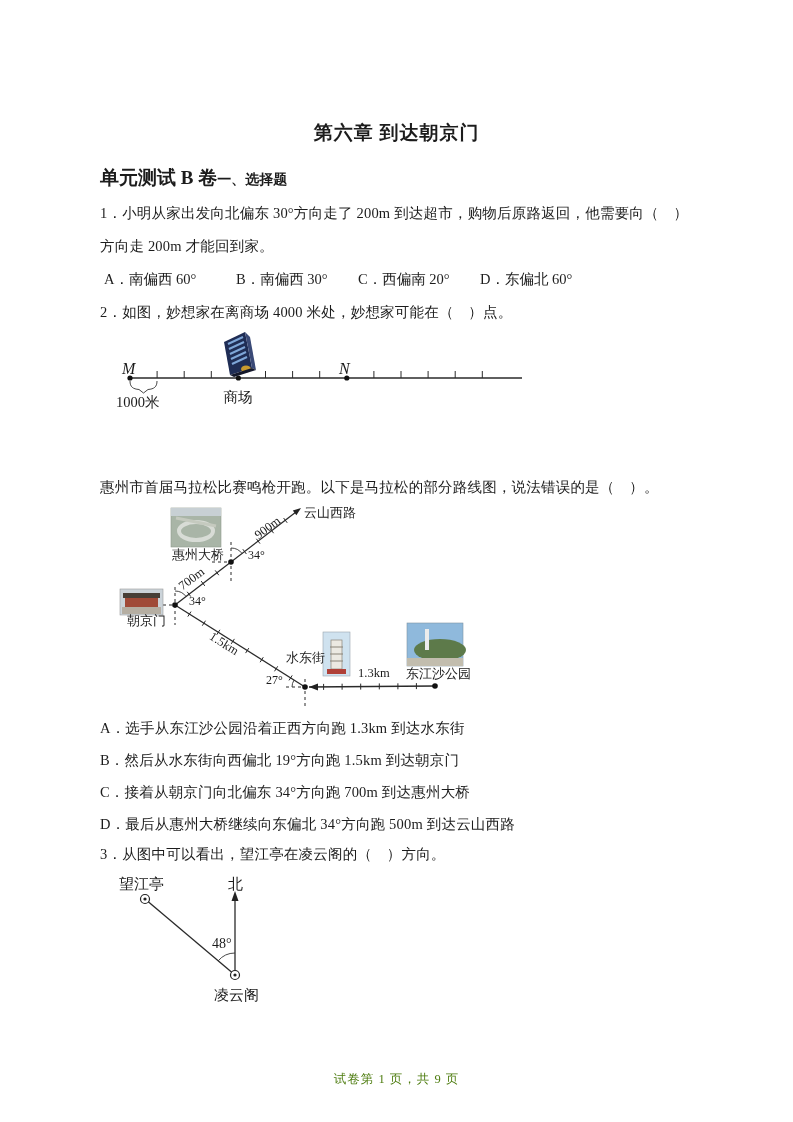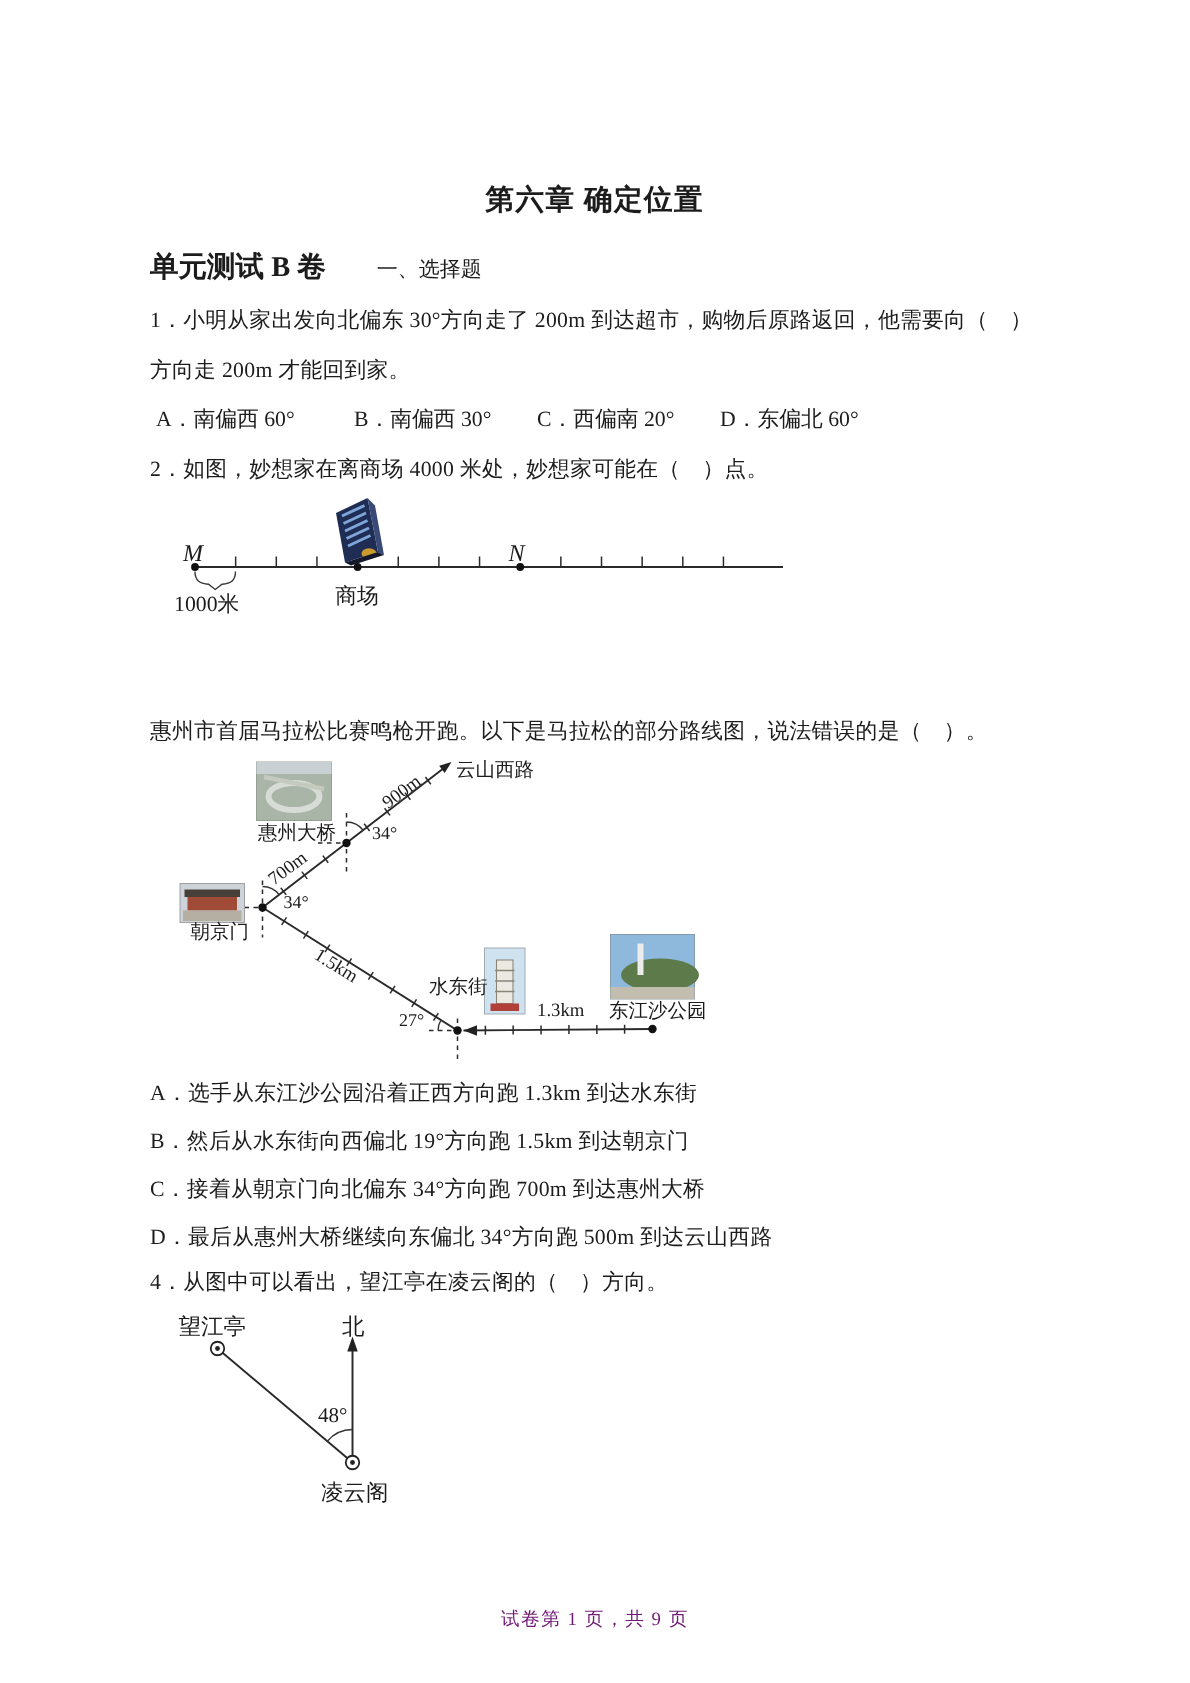--- a/index.html
+++ b/index.html
@@ -36,7 +36,7 @@
 
 <div class="page">
 
-  <div class="abs doc-title">第六章 确定位置</div>
+  <div class="abs doc-title">第六章 到达朝京门</div>
 
   <div class="abs heading-row">
     <span class="heading-main">单元测试 B 卷</span><span class="heading-sub">一、选择题</span>

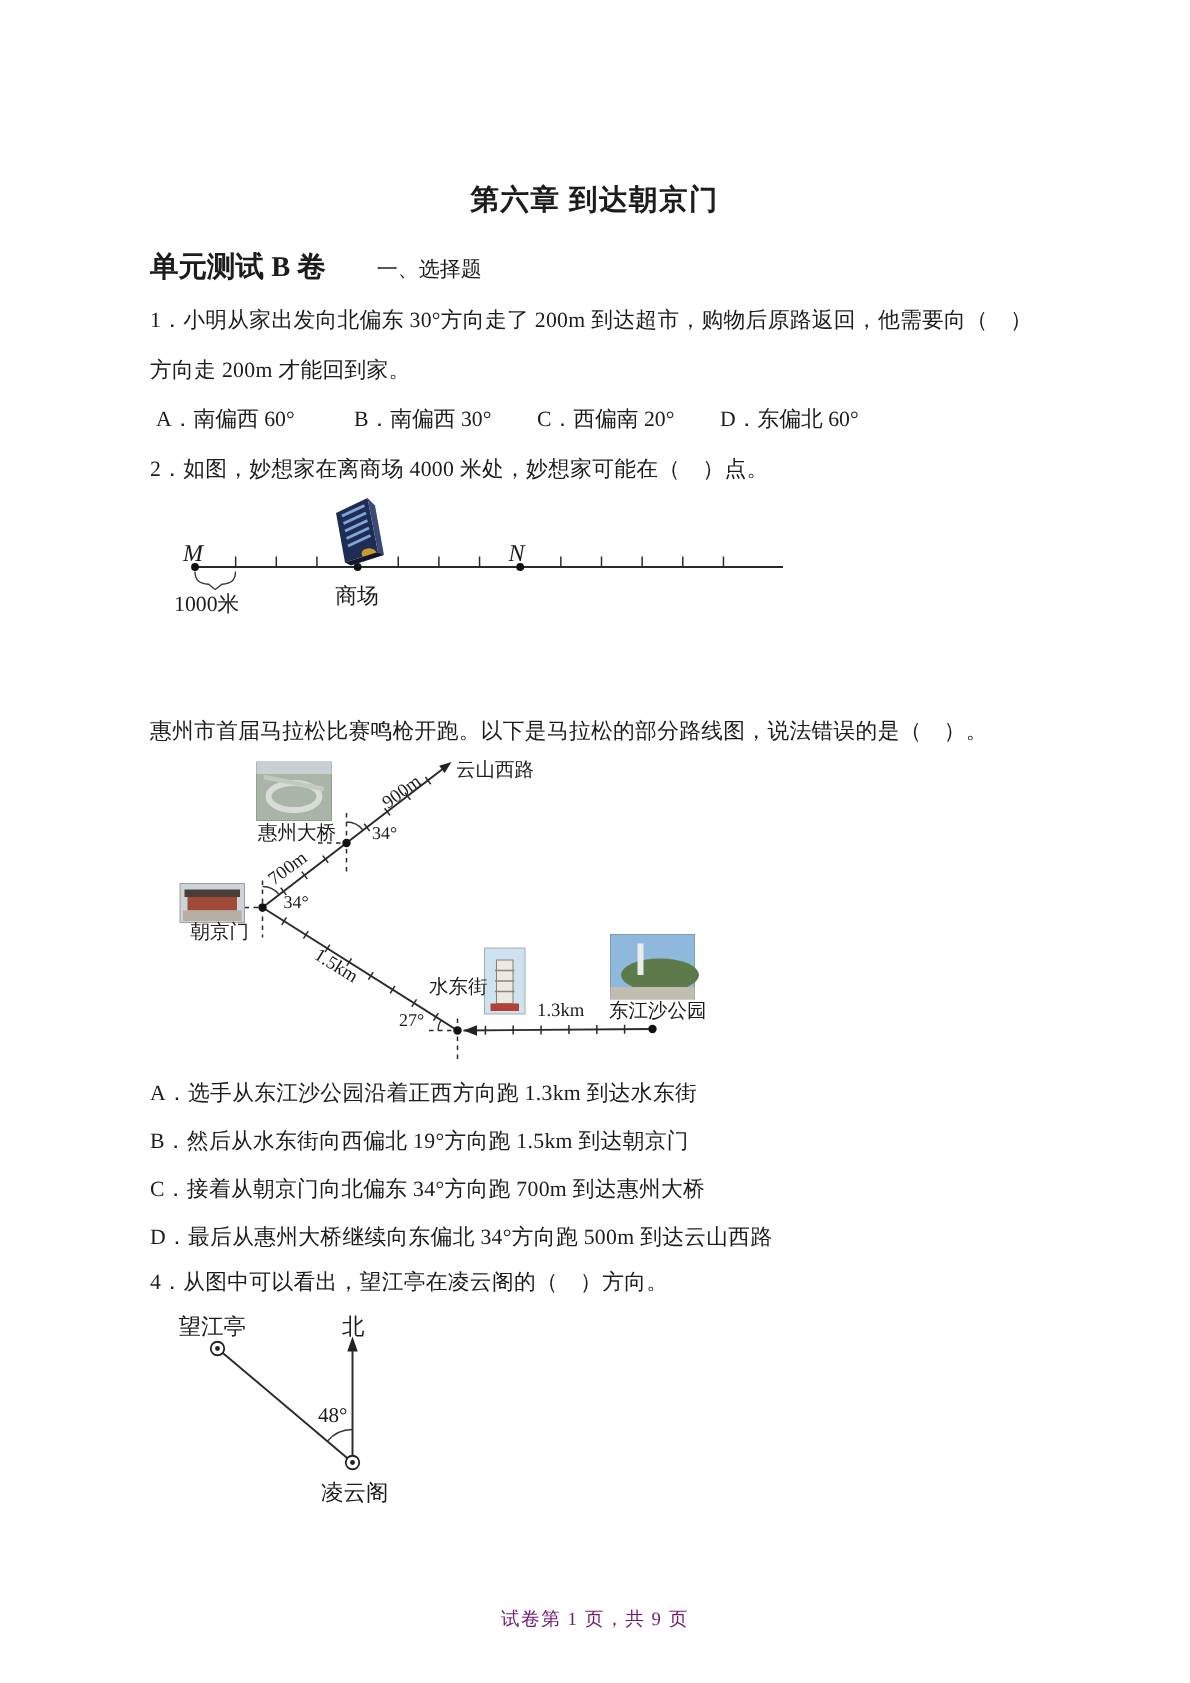--- a/index.html
+++ b/index.html
@@ -16,7 +16,7 @@
   }
   .heading-row { top:165px; left:100px; white-space:nowrap; }
   .heading-main { font-size:19px; font-weight:bold; }
-  .heading-sub  { font-size:14px; font-weight:normal;margin-left:34px; }
+  .heading-sub  { font-size:14px; font-weight:bold; }
   .qtext { font-size:14.5px; white-space:nowrap; letter-spacing:0.2px; }
   .optrow { height:20px; width:600px; }
   .optrow span { position:absolute; top:0; font-size:14.5px; white-space:nowrap; }

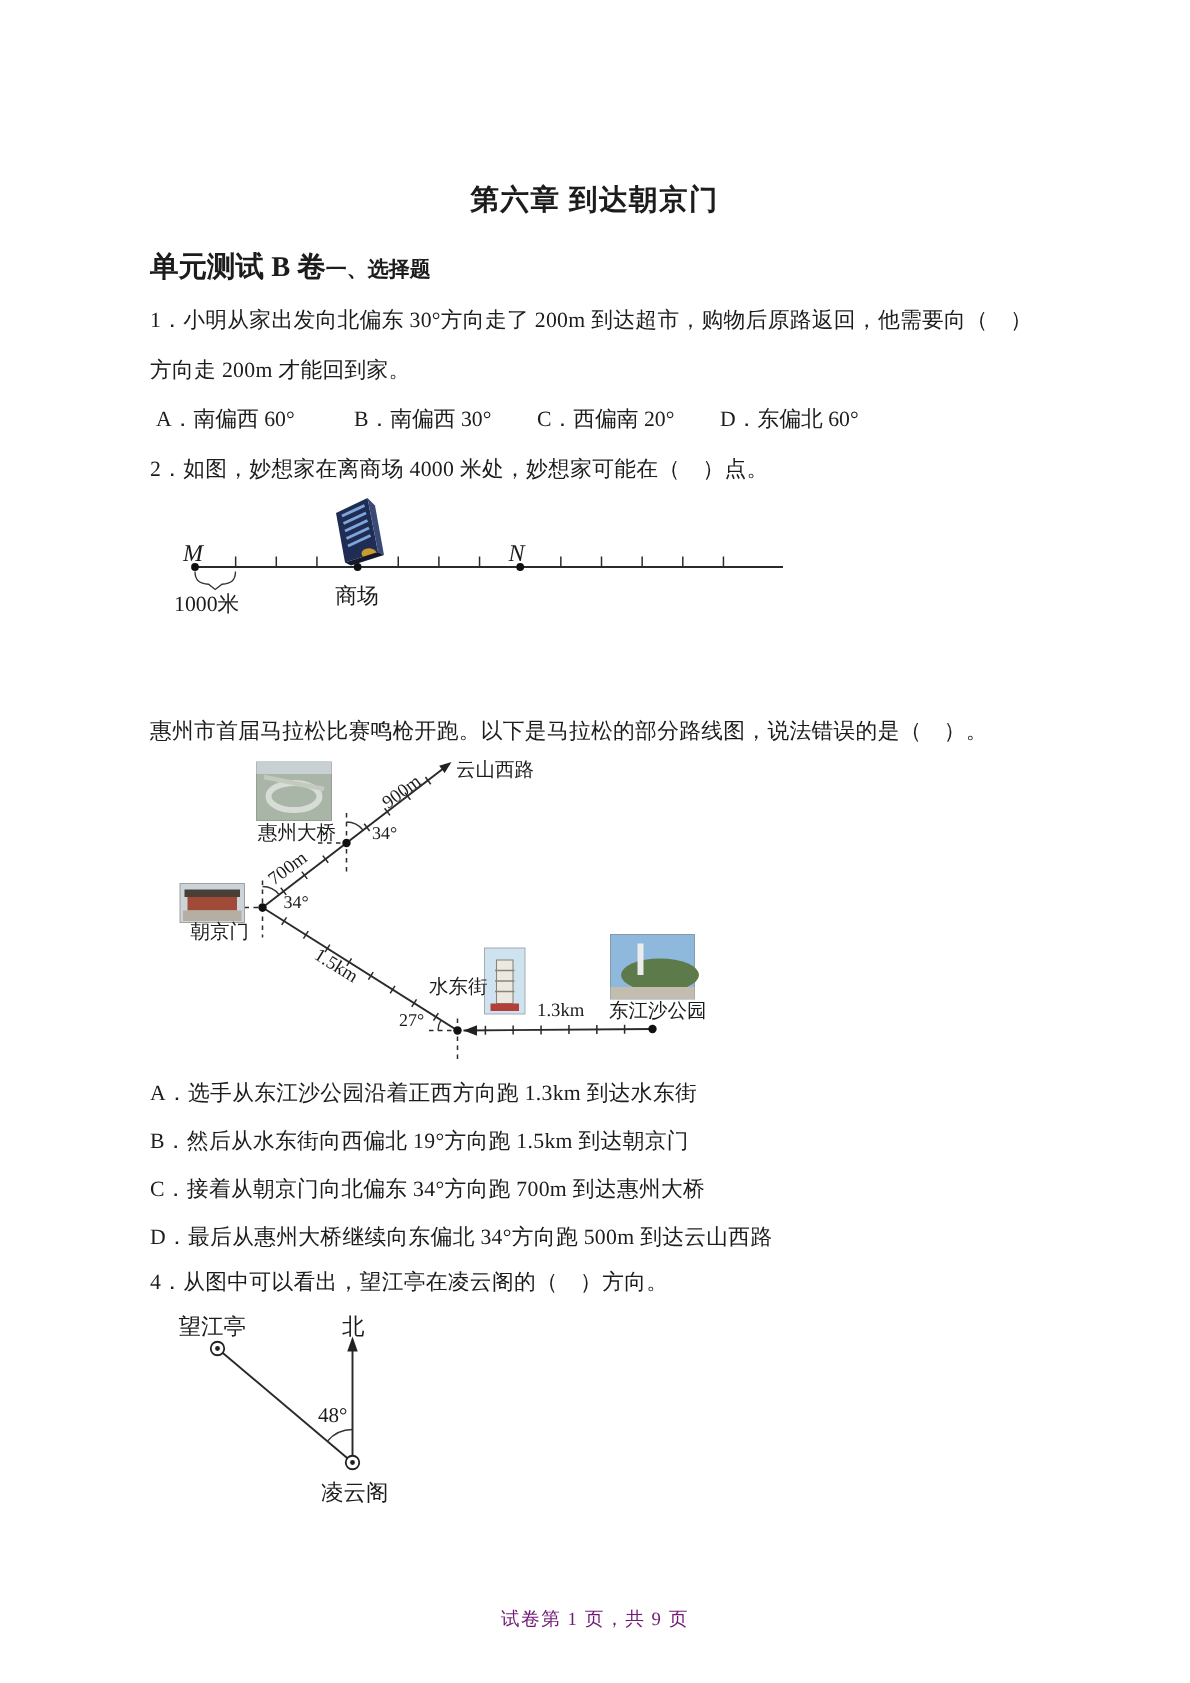--- a/index.html
+++ b/index.html
@@ -192,7 +192,7 @@
   <div class="abs qtext" style="top:783px;left:100px;">C．接着从朝京门向北偏东 34°方向跑 700m 到达惠州大桥</div>
   <div class="abs qtext" style="top:815px;left:100px;">D．最后从惠州大桥继续向东偏北 34°方向跑 500m 到达云山西路</div>
 
-  <div class="abs qtext" style="top:845px;left:100px;">4．从图中可以看出，望江亭在凌云阁的（　）方向。</div>
+  <div class="abs qtext" style="top:845px;left:100px;">3．从图中可以看出，望江亭在凌云阁的（　）方向。</div>
 
   <svg class="abs" style="top:872px;left:100px;" width="200" height="140" viewBox="0 0 200 140">
     <line x1="45" y1="27" x2="135" y2="103" class="lnk"></line>

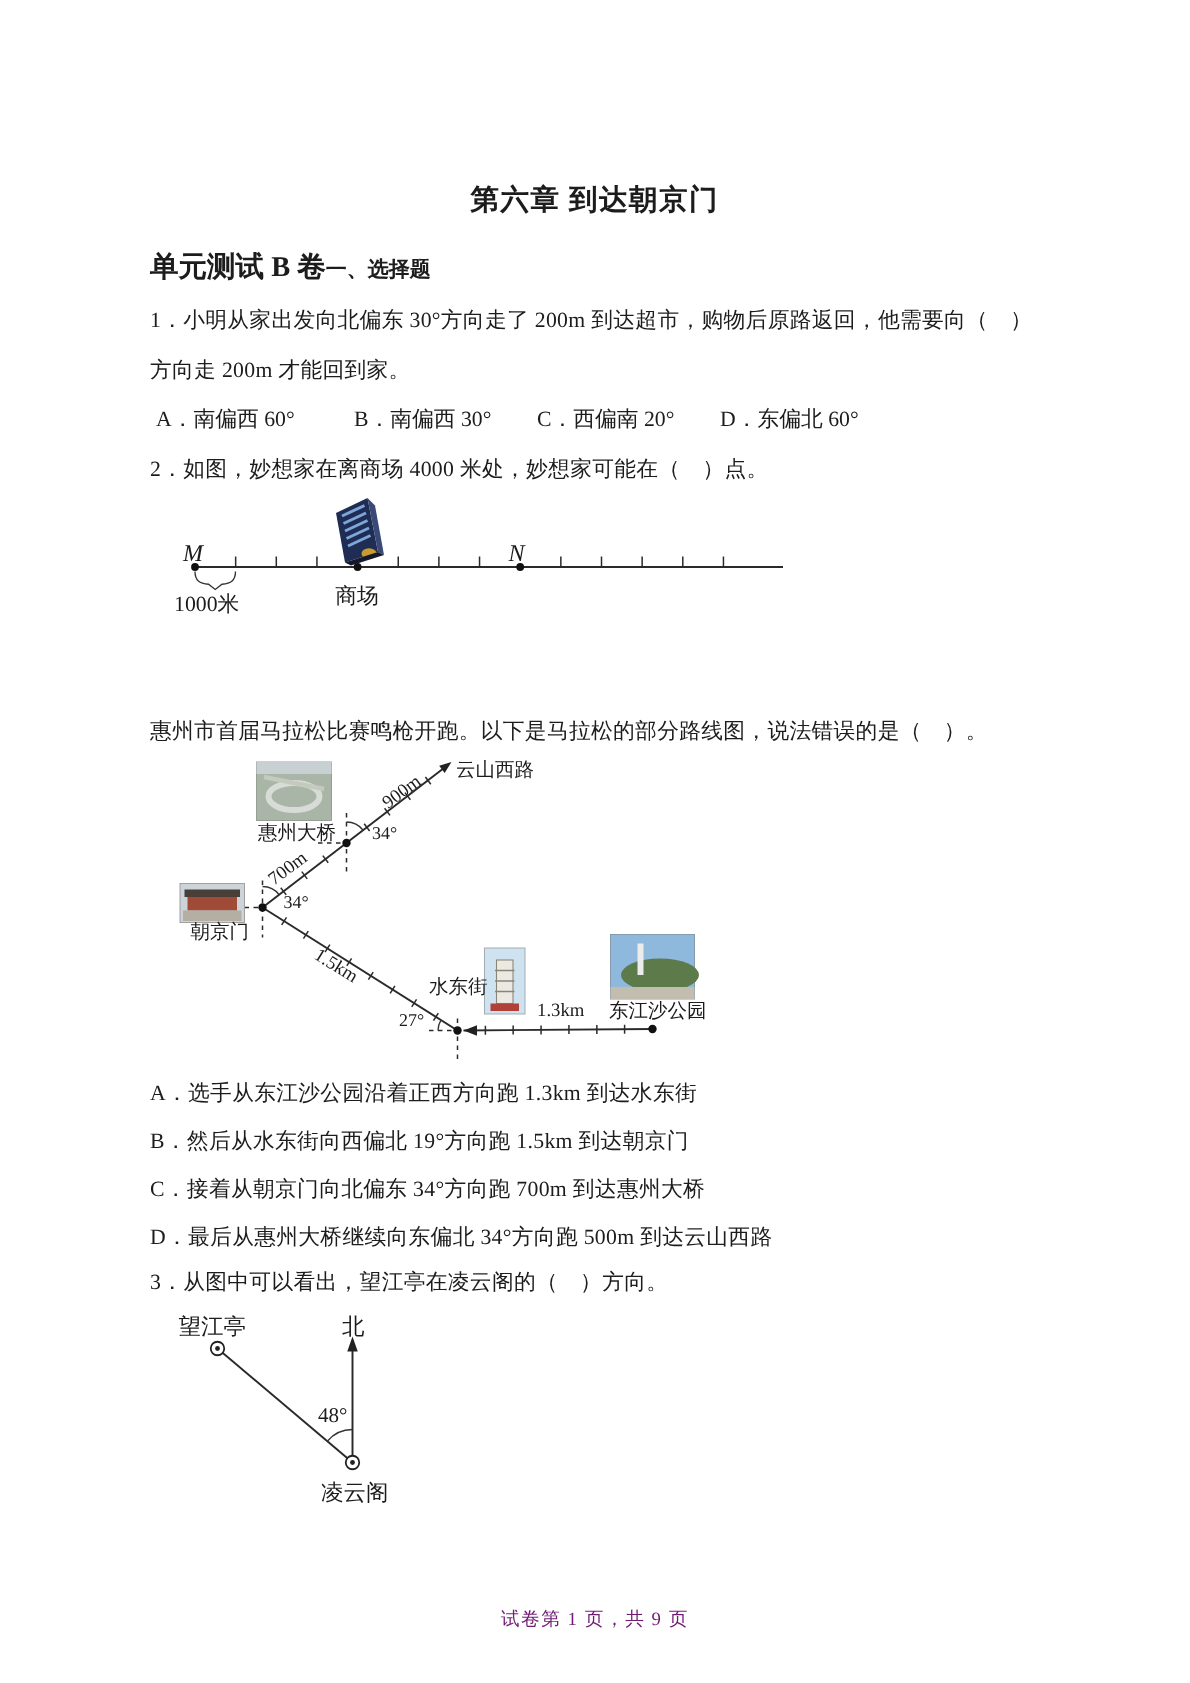--- a/index.html
+++ b/index.html
@@ -28,7 +28,7 @@
   .arc  { stroke:#333; stroke-width:0.9; fill:none; }
   .footer {
     top:1071px; left:0; width:793px; text-align:center;
-    font-size:12.5px; color:#701a75; letter-spacing:1px;
+    font-size:12.5px; color:#4d7c0f; letter-spacing:1px;
   }
 </style>
 </head>

